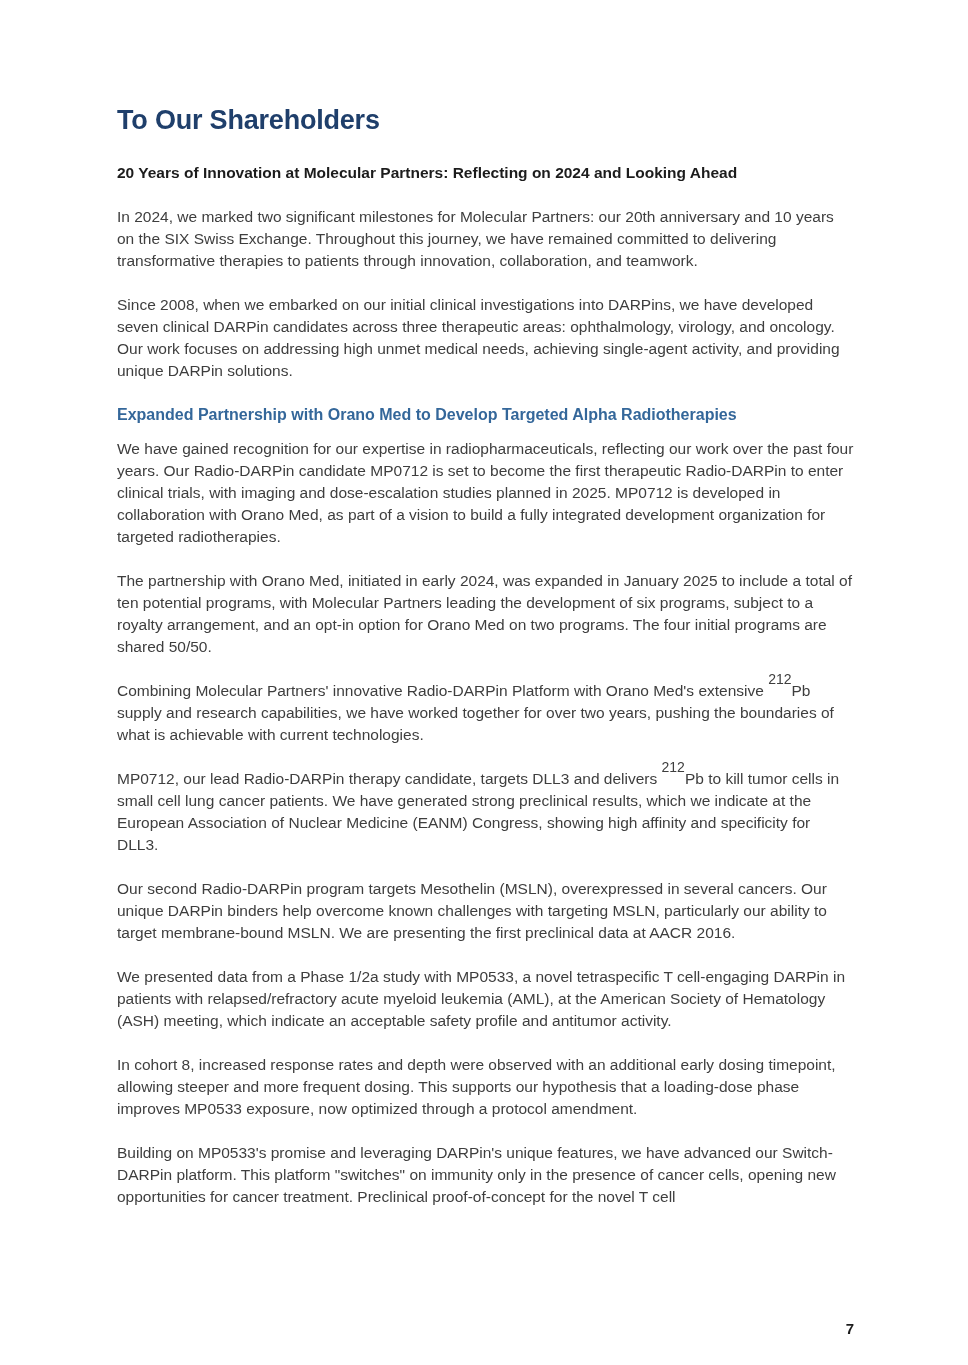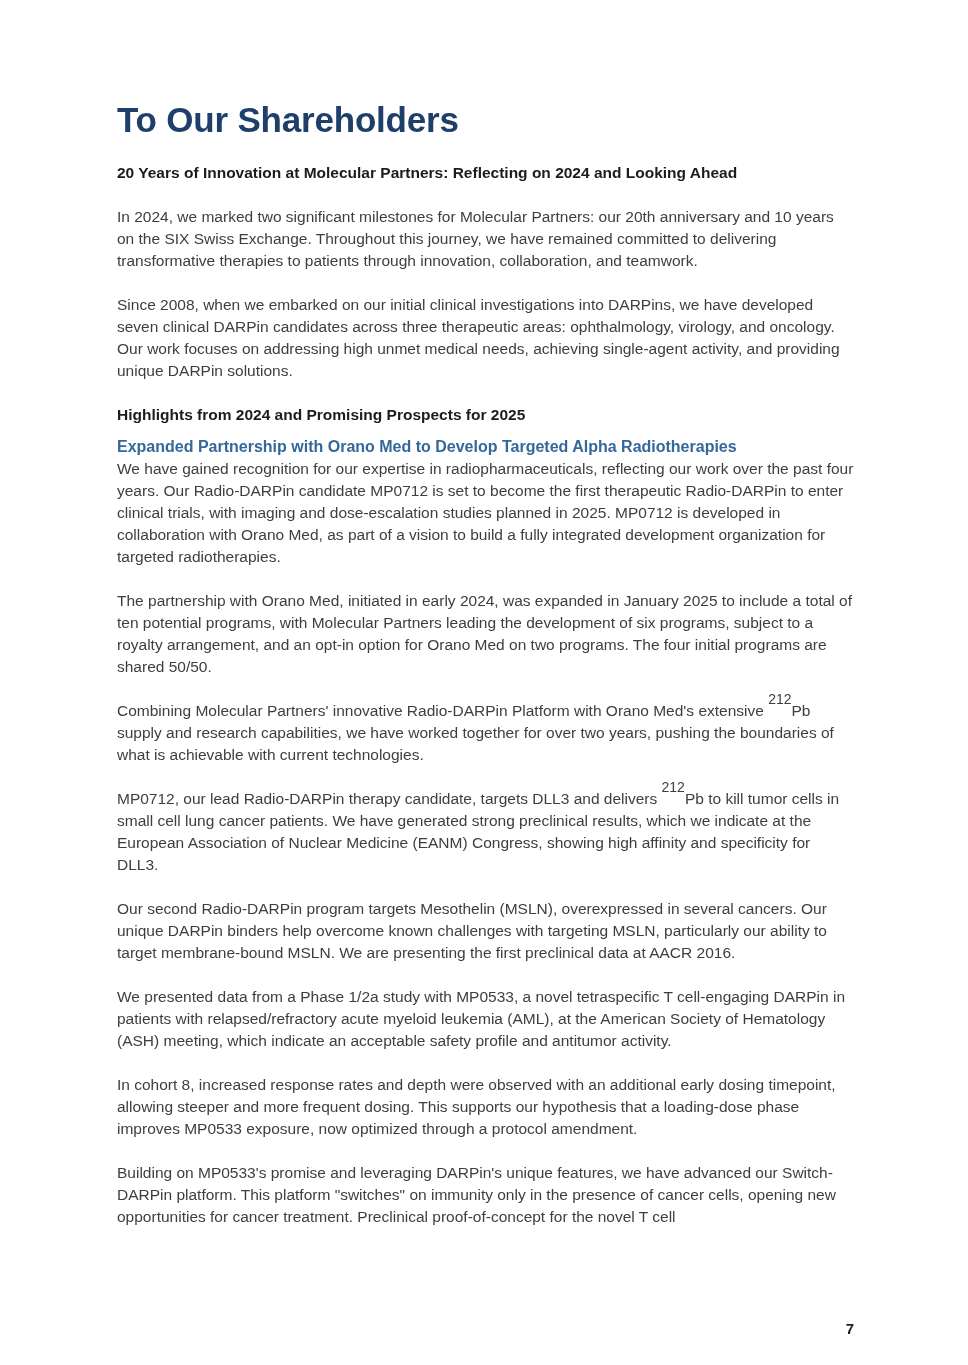--- a/index.html
+++ b/index.html
@@ -20,7 +20,7 @@
   }
   h1.page-title {
     margin: 0 0 26px 0;
-    font-size: 35px;
+    font-size: 27px;
     line-height: 32px;
     font-weight: 700;
     letter-spacing: -0.2px;

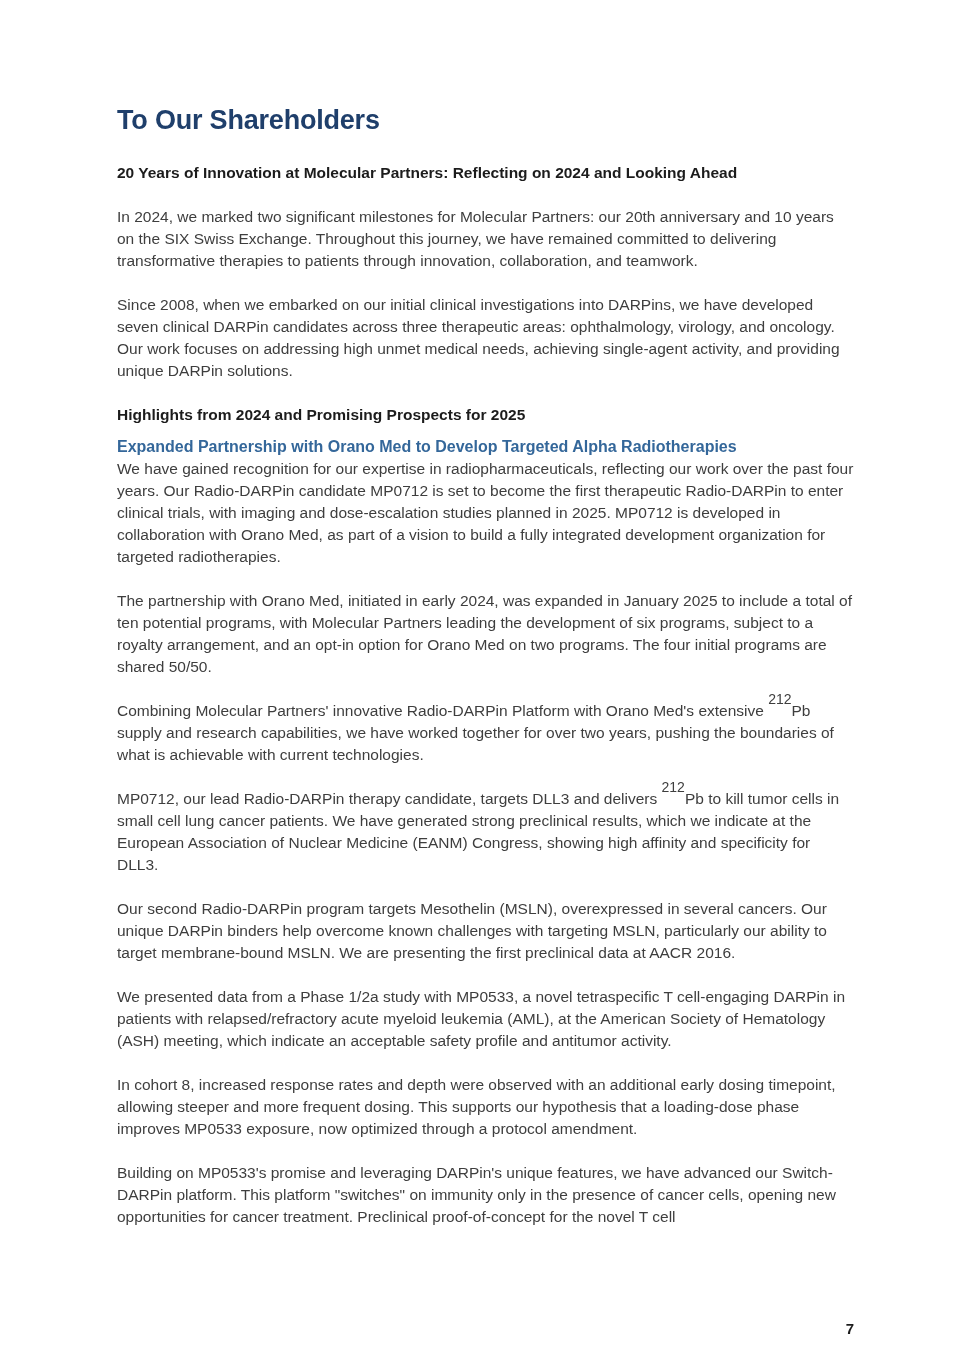--- a/index.html
+++ b/index.html
@@ -75,7 +75,6 @@
     <p class="body-para">In 2024, we marked two significant milestones for Molecular Partners: our 20th anniversary and 10 years on the SIX Swiss Exchange. Throughout this journey, we have remained committed to delivering transformative therapies to patients through innovation, collaboration, and teamwork.</p>
     <p class="body-para">Since 2008, when we embarked on our initial clinical investigations into DARPins, we have developed seven clinical DARPin candidates across three therapeutic areas: ophthalmology, virology, and oncology. Our work focuses on addressing high unmet medical needs, achieving single-agent activity, and providing unique DARPin solutions.</p>
 
-    <h2 class="bold-heading">Highlights from 2024 and Promising Prospects for 2025</h2>
 
     <section>
       <h3 class="blue-heading">Expanded Partnership with Orano Med to Develop Targeted Alpha Radiotherapies</h3>

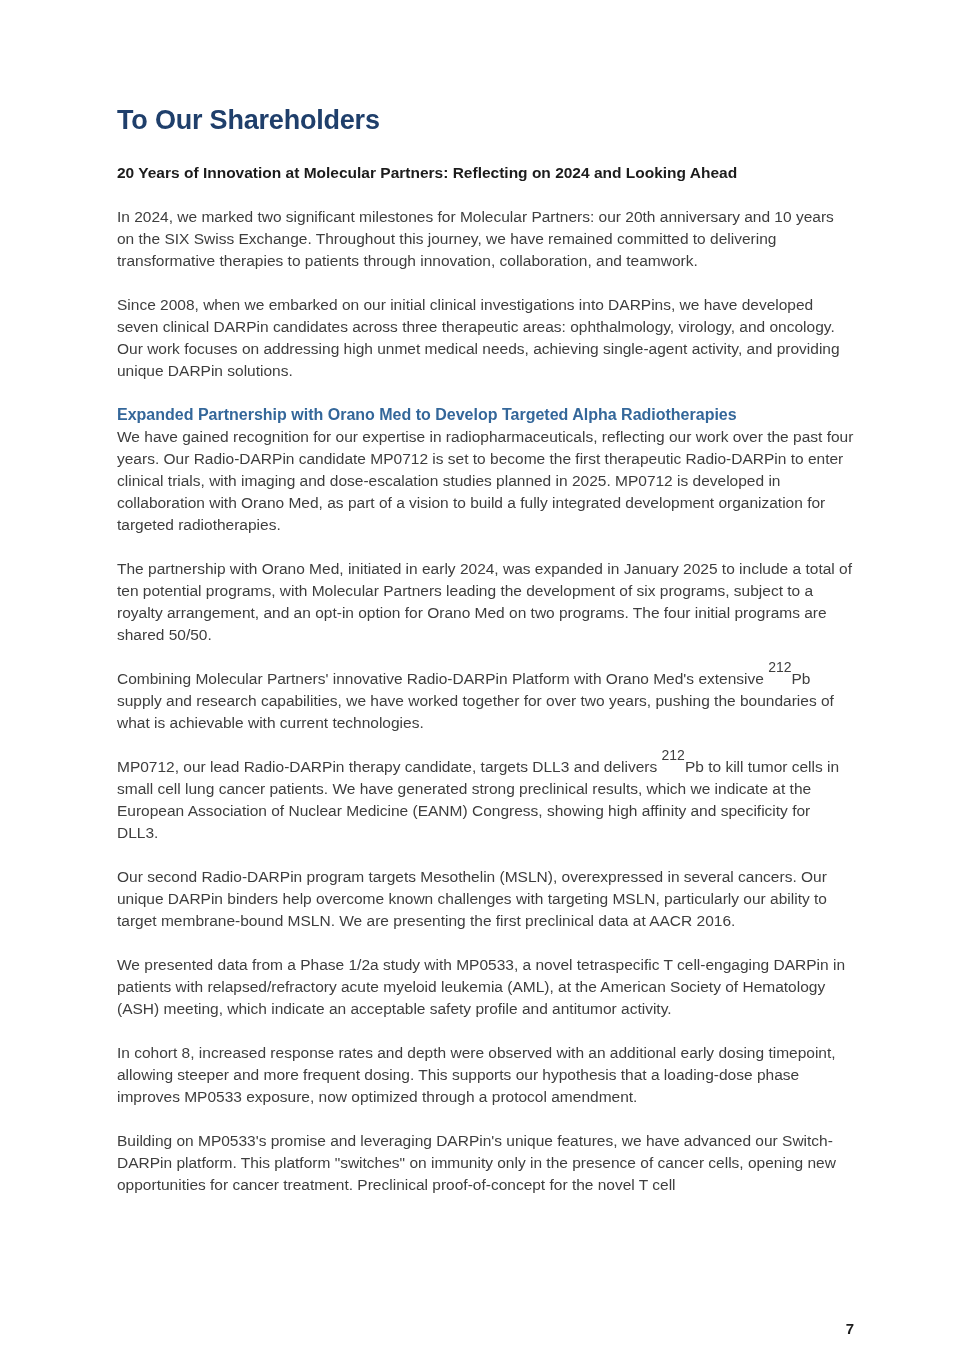--- a/index.html
+++ b/index.html
@@ -46,7 +46,7 @@
     line-height: 22px;
     color: #3e3e3e;
   }
-  p.body-para.lead { margin-top: 0; }
+  p.body-para.lead { margin-top: 12px; }
   sup.isotope {
     font-size: 14px;
     line-height: 0;

